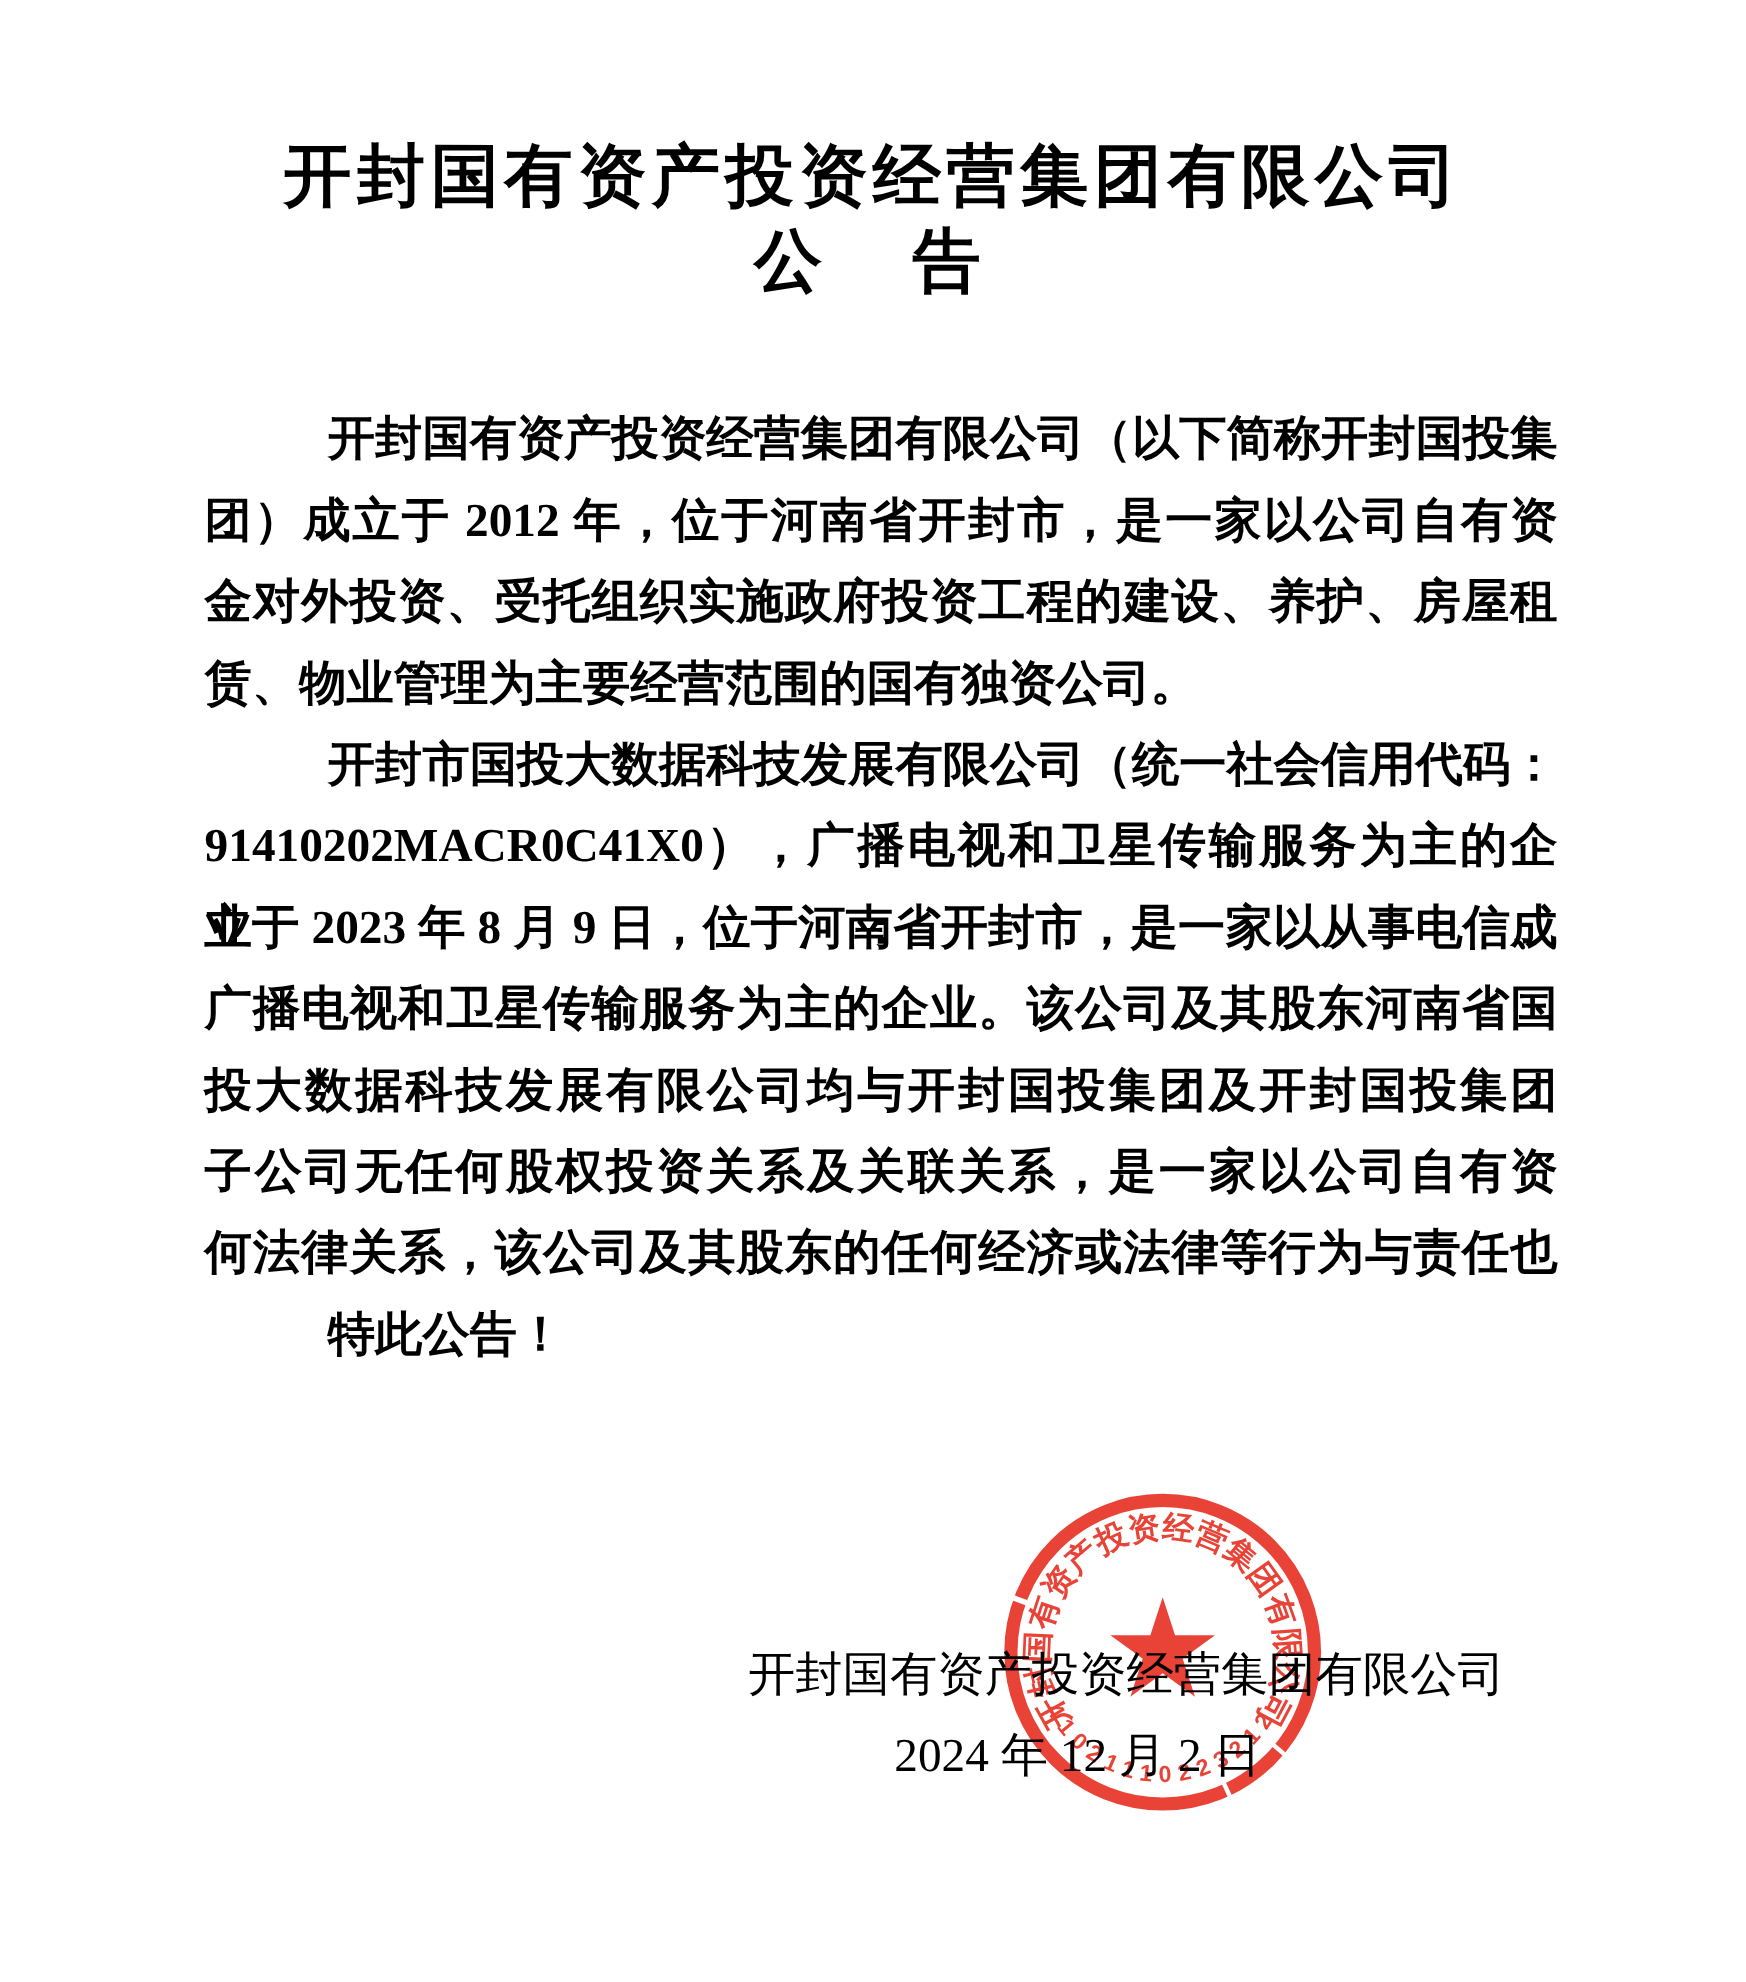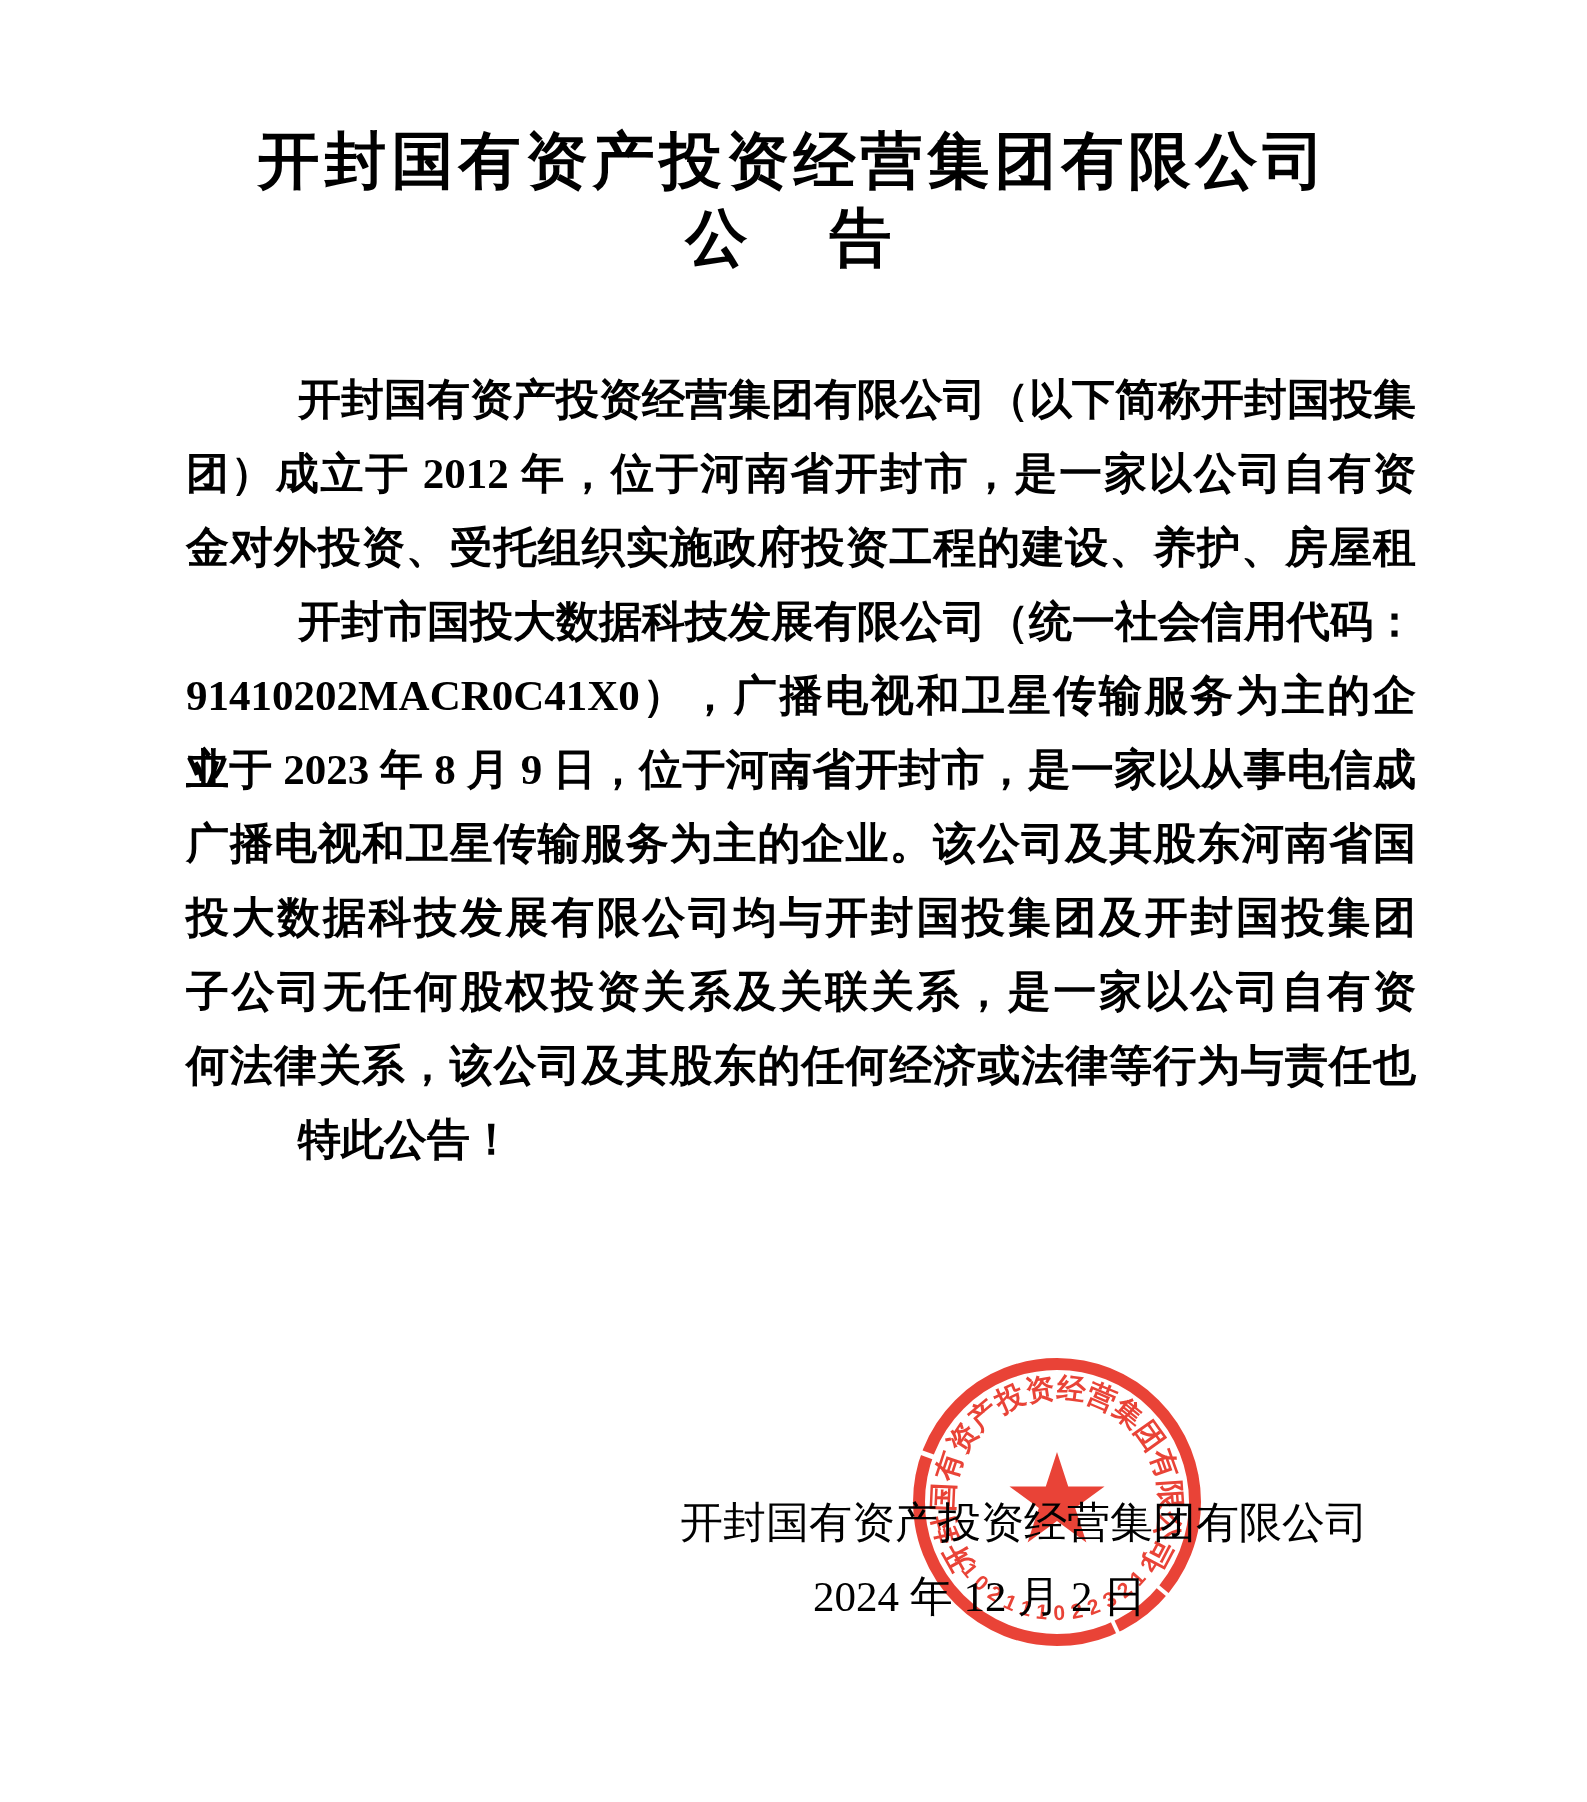--- a/index.html
+++ b/index.html
@@ -53,6 +53,7 @@
 <div class="line indent stretch">开封国有资产投资经营集团有限公司（以下简称开封国投集</div>
     <div class="line stretch">团）成立于 2012 年，位于河南省开封市，是一家以公司自有资</div>
     <div class="line stretch">金对外投资、受托组织实施政府投资工程的建设、养护、房屋租</div>
+    <div class="line">赁、物业管理为主要经营范围的国有独资公司。</div>
     <div class="line indent stretch">开封市国投大数据科技发展有限公司（统一社会信用代码：</div>
     <div class="line stretch">91410202MACR0C41X0），广播电视和卫星传输服务为主的企业：成</div>
     <div class="line stretch">立于 2023 年 8 月 9 日，位于河南省开封市，是一家以从事电信、</div>

